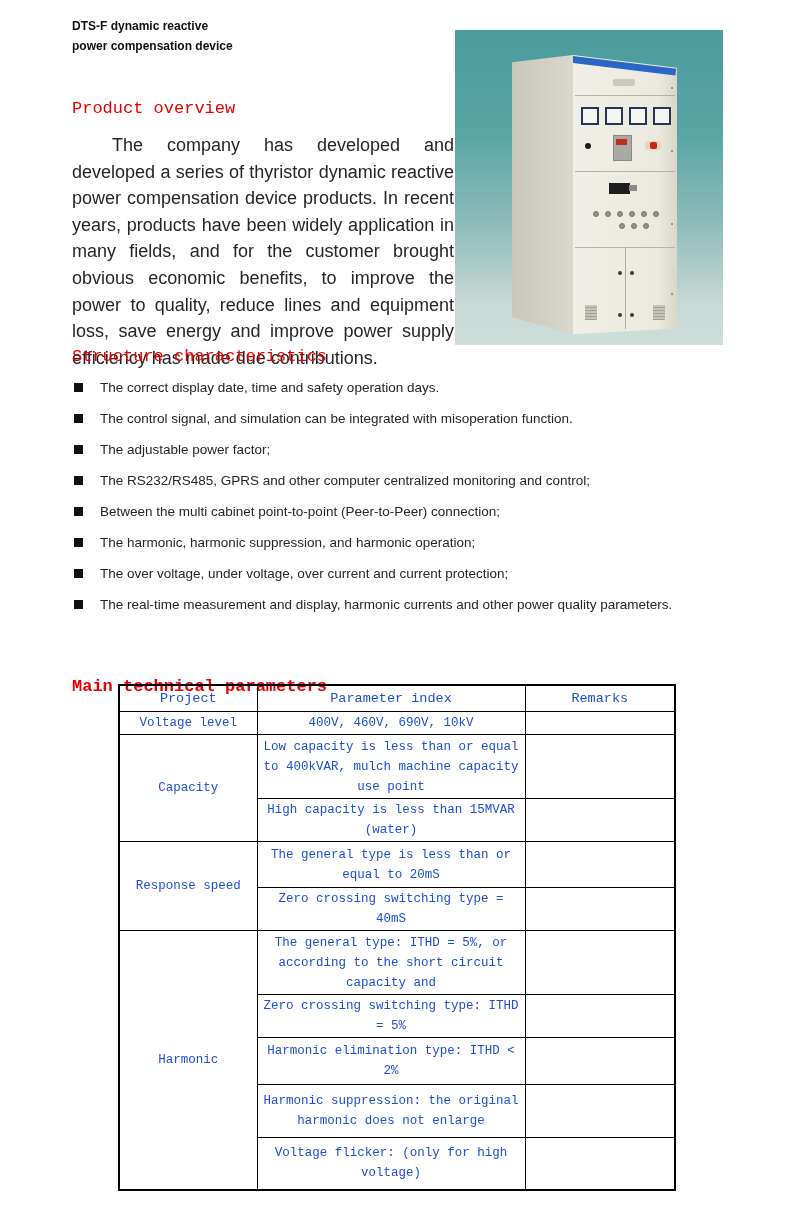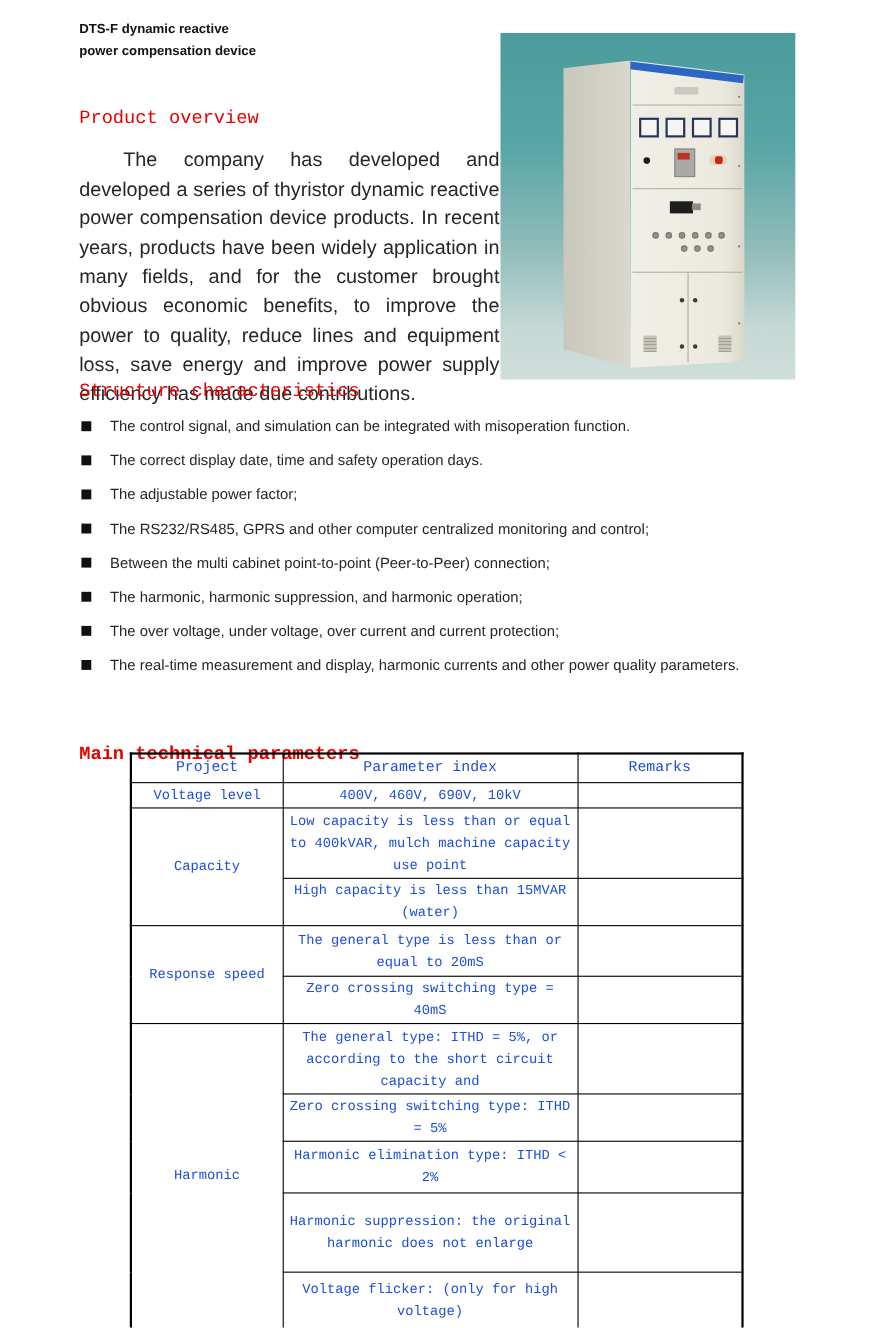--- a/index.html
+++ b/index.html
@@ -154,11 +154,11 @@
   <ul class="bullets">
     <li>
         <span class="sq"></span>
+        <span class="bt">The correct display date, time and safety operation days.</span>
+      </li>
+    <li>
+        <span class="sq"></span>
         <span class="bt">The control signal, and simulation can be integrated with misoperation function.</span>
-      </li>
-    <li>
-        <span class="sq"></span>
-        <span class="bt">The correct display date, time and safety operation days.</span>
       </li>
     <li>
         <span class="sq"></span>

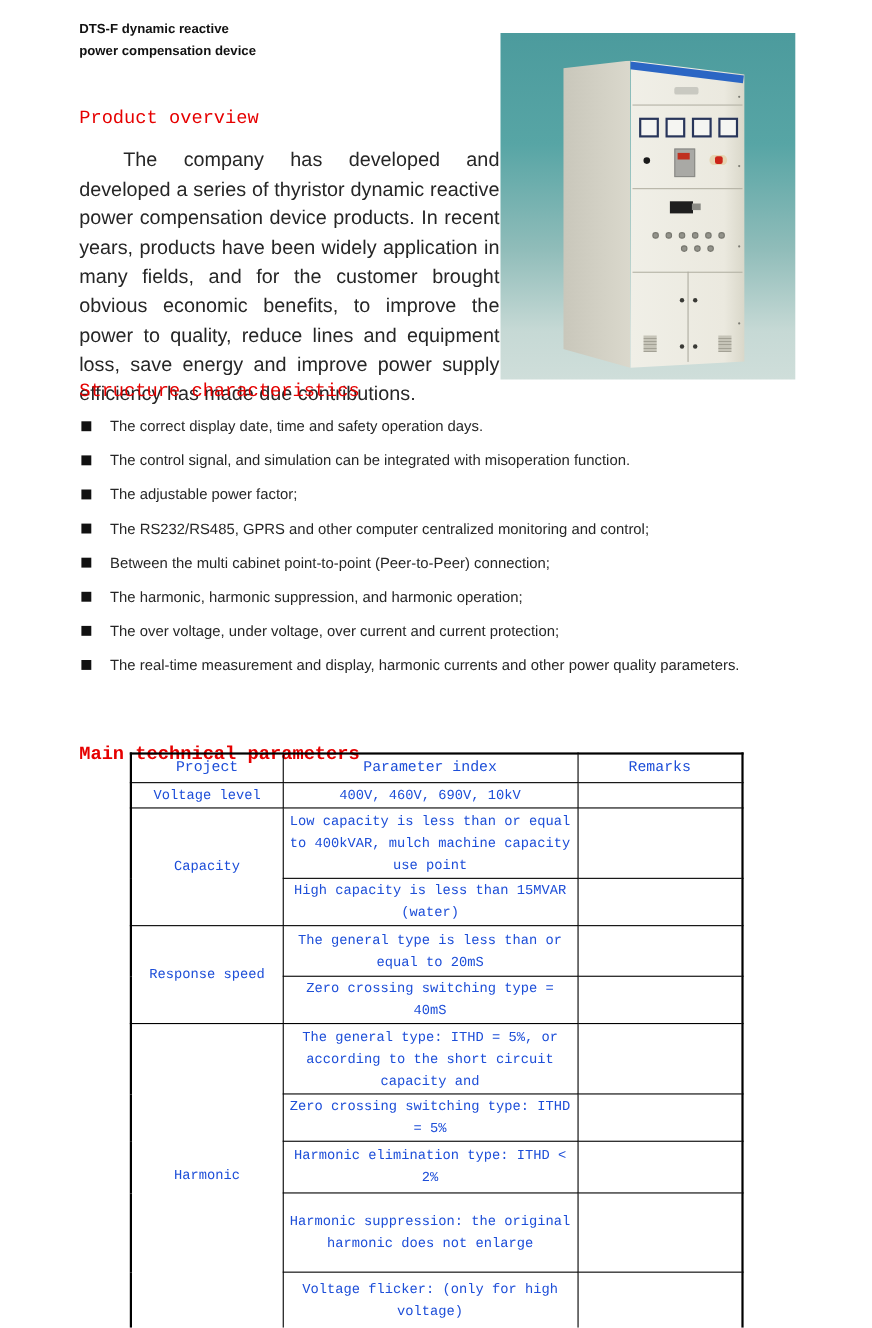--- a/index.html
+++ b/index.html
@@ -45,7 +45,7 @@
   .rh-h1{height:64px;}
   .rh-h2{height:42px;}
   .rh-h3{height:47px;}
-  .rh-h4{height:72px;}
+  .rh-h4{height:53px;}
   .rh-h5{height:52px;}
   
   .product-photo{position:absolute;left:455px;top:30px;width:268px;height:315px;

